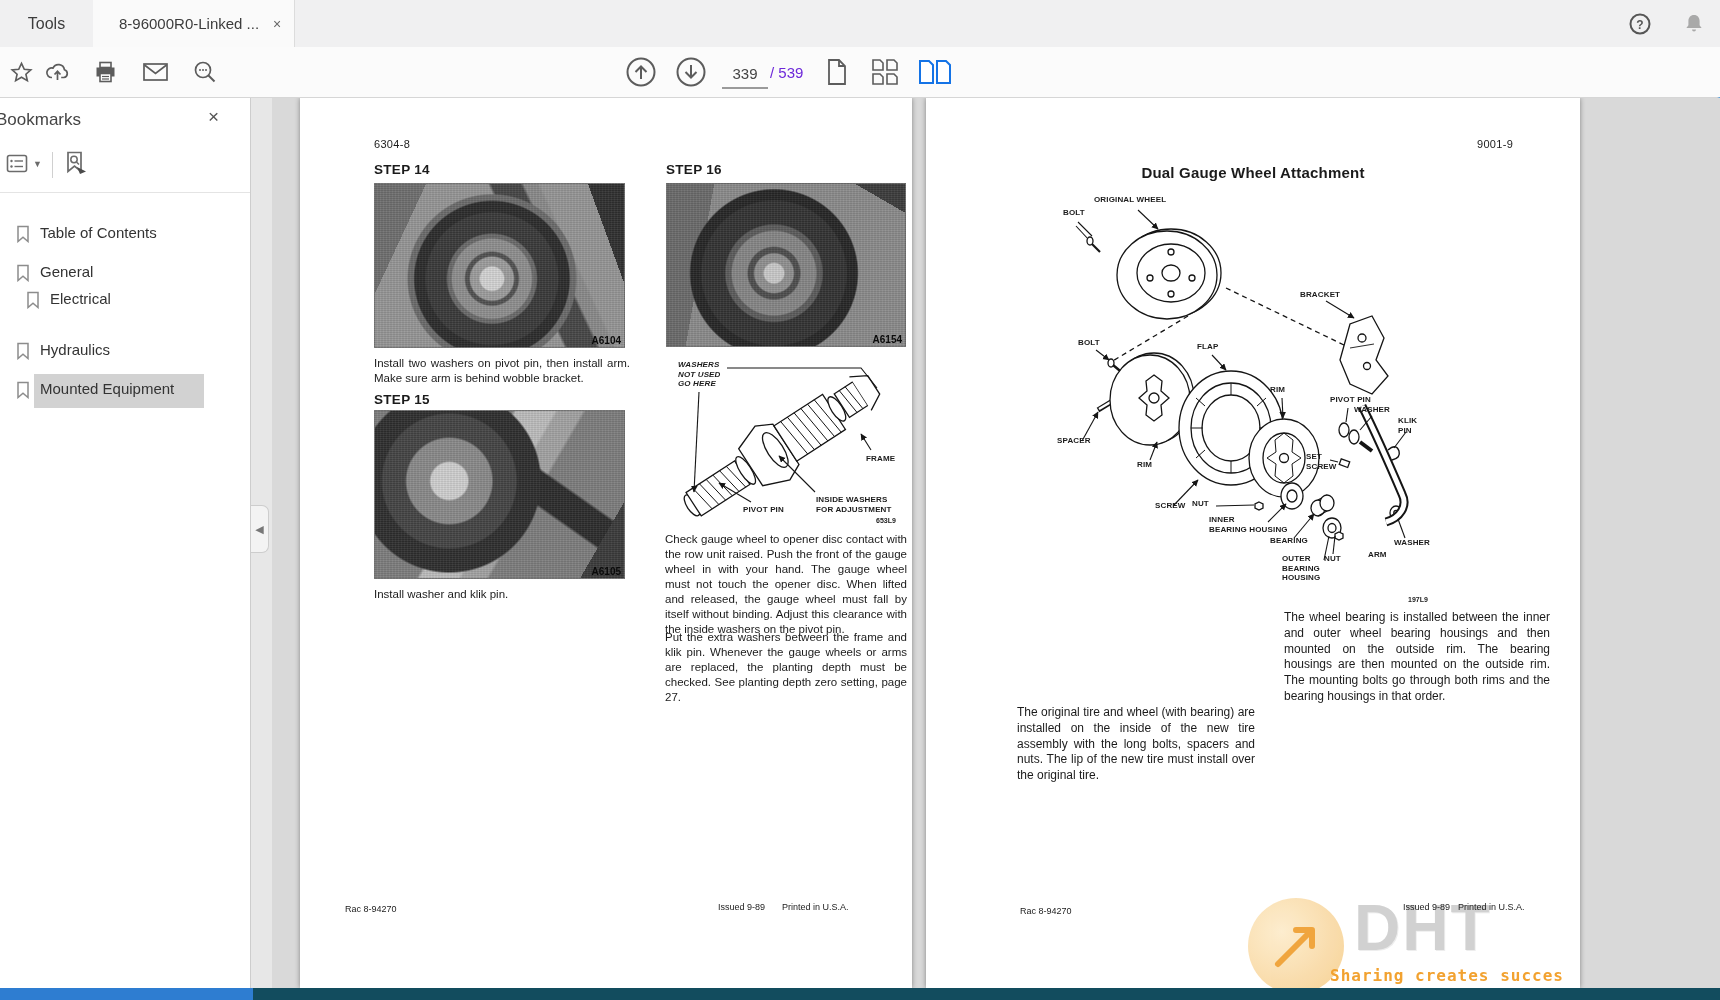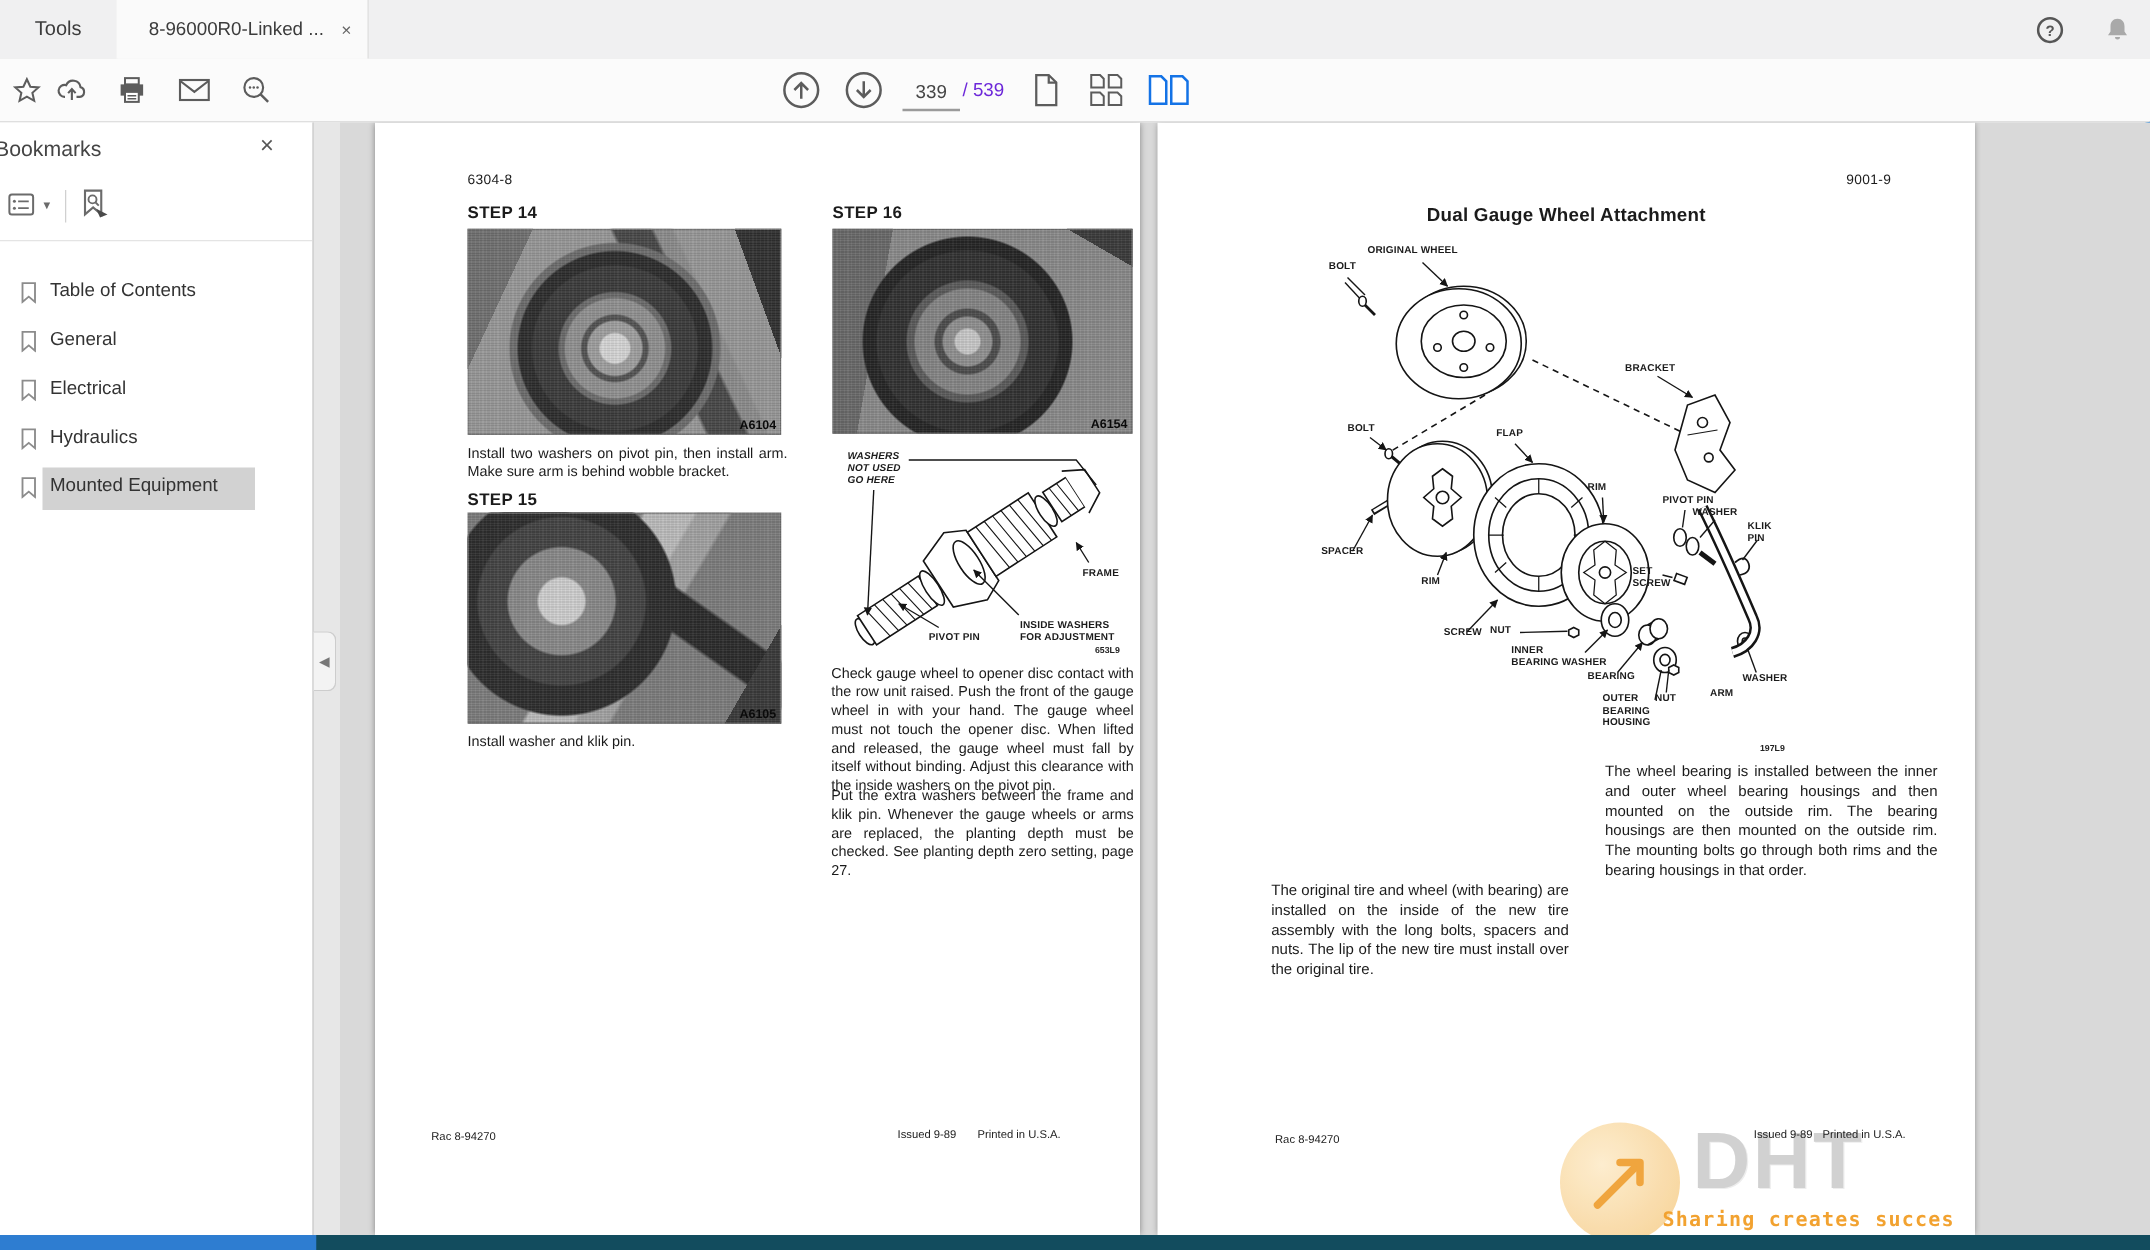--- a/index.html
+++ b/index.html
@@ -223,7 +223,7 @@
     </span>
     <span class="bm-lbl">General</span>
   </div>
-  <div class="bm-item" style="top:196px;">
+  <div class="bm-item" style="top:184px;margin-left:10px;">
     <span class="bm-ico">
       <svg width="14" height="18" viewBox="0 0 14 18">
           <path d="M2,1.5 h10 v15 l-5,-4.2 -5,4.2 z" fill="none" stroke="#8c8c8c" stroke-width="1.5"></path>

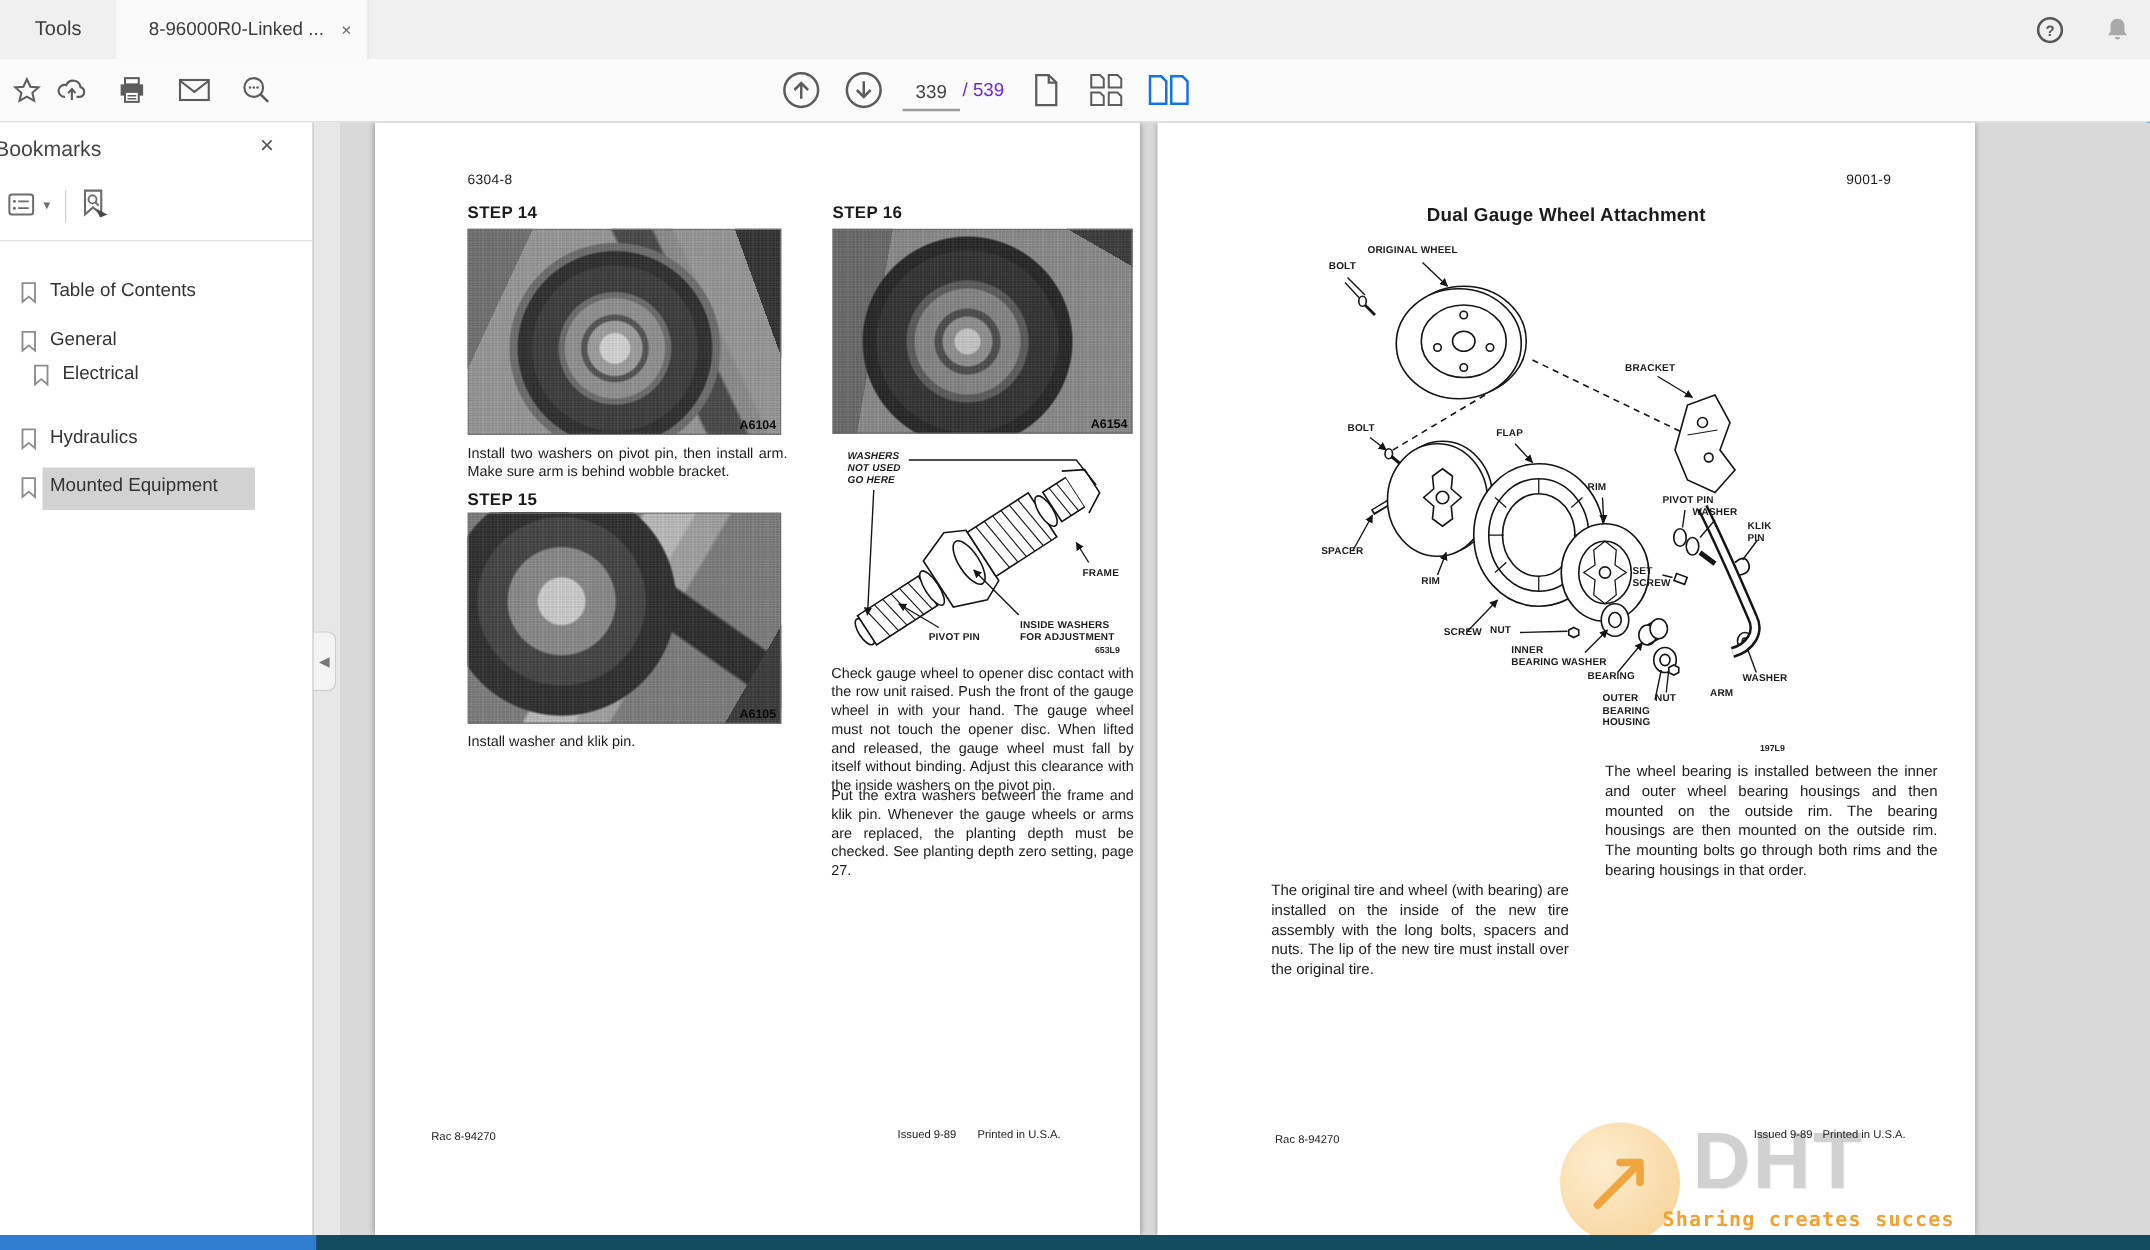--- a/index.html
+++ b/index.html
@@ -443,7 +443,7 @@
     <div class="dlab" style="left:229px;top:403px;">SCREW</div>
     <div class="dlab" style="left:266px;top:401px;">NUT</div>
     <div class="dlab" style="left:283px;top:417px;">INNER
-BEARING WASHER</div>
+BEARING HOUSING</div>
     <div class="dlab" style="left:344px;top:438px;">BEARING</div>
     <div class="dlab" style="left:356px;top:456px;">OUTER
 BEARING

